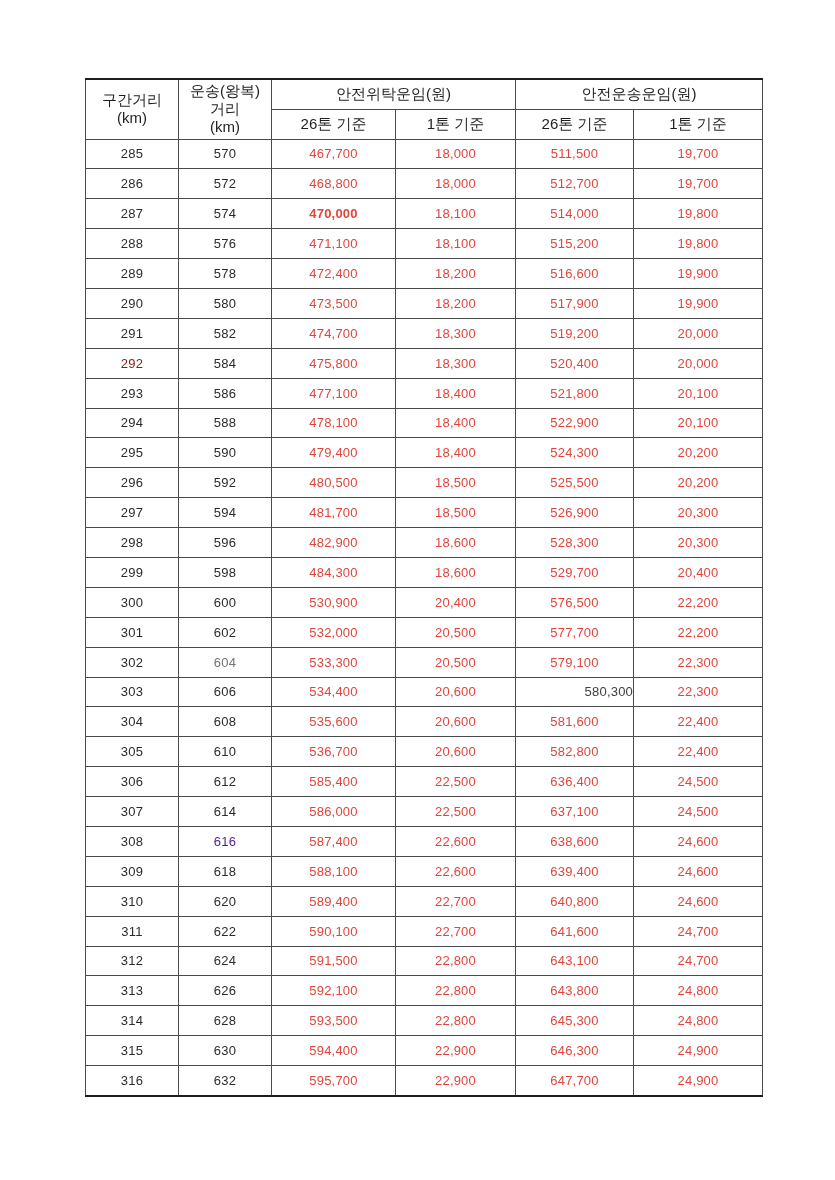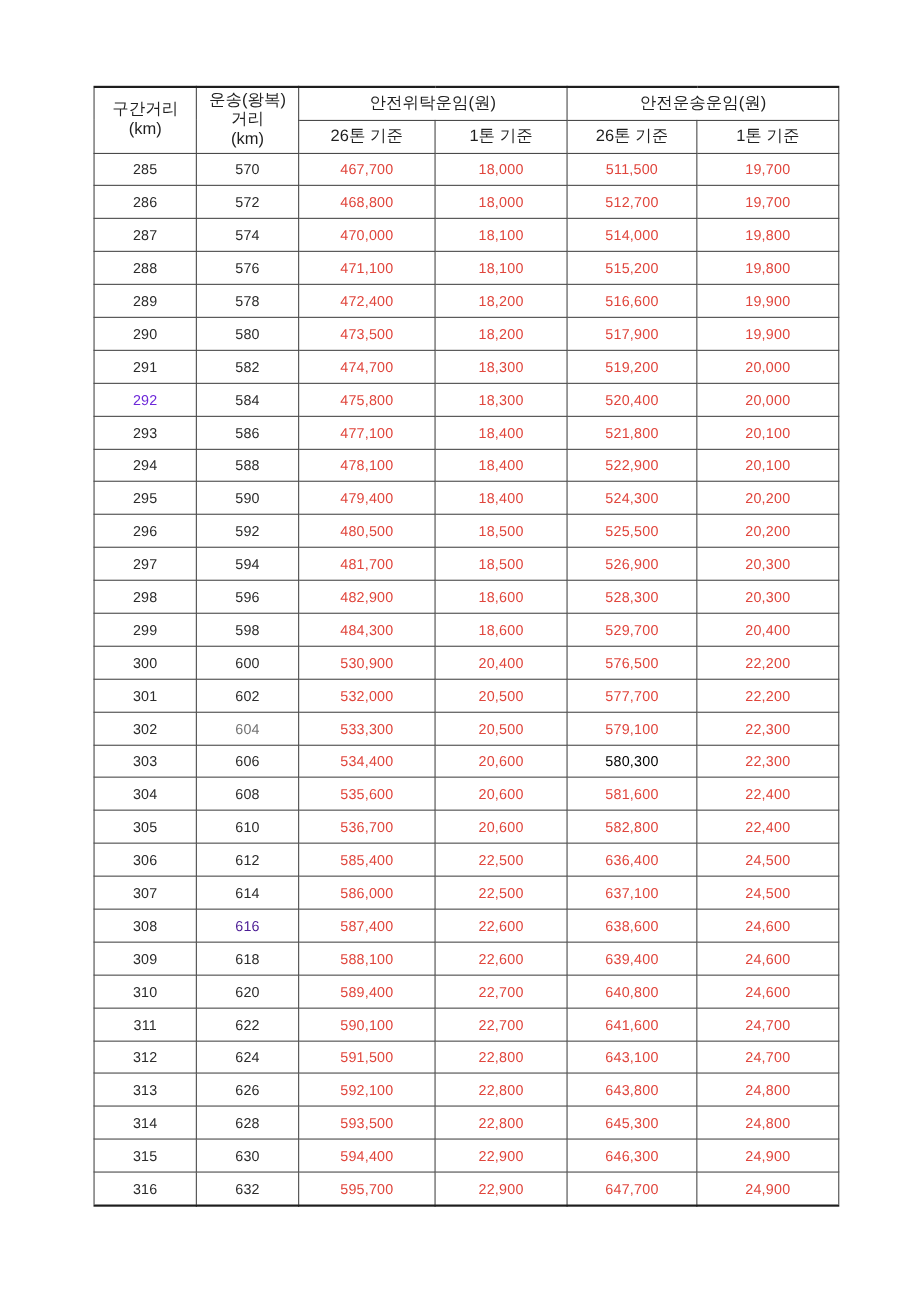--- a/index.html
+++ b/index.html
@@ -111,7 +111,7 @@
         <tr>
           <td style="color: rgb(43, 43, 43);">287</td>
           <td style="color: rgb(43, 43, 43);">574</td>
-          <td style="color: rgb(224, 69, 60);">470,000</td>
+          <td style="color: rgb(224, 69, 60); font-weight: bold;">470,000</td>
           <td style="color: rgb(224, 69, 60);">18,100</td>
           <td style="color: rgb(224, 69, 60);">514,000</td>
           <td style="color: rgb(224, 69, 60);">19,800</td>

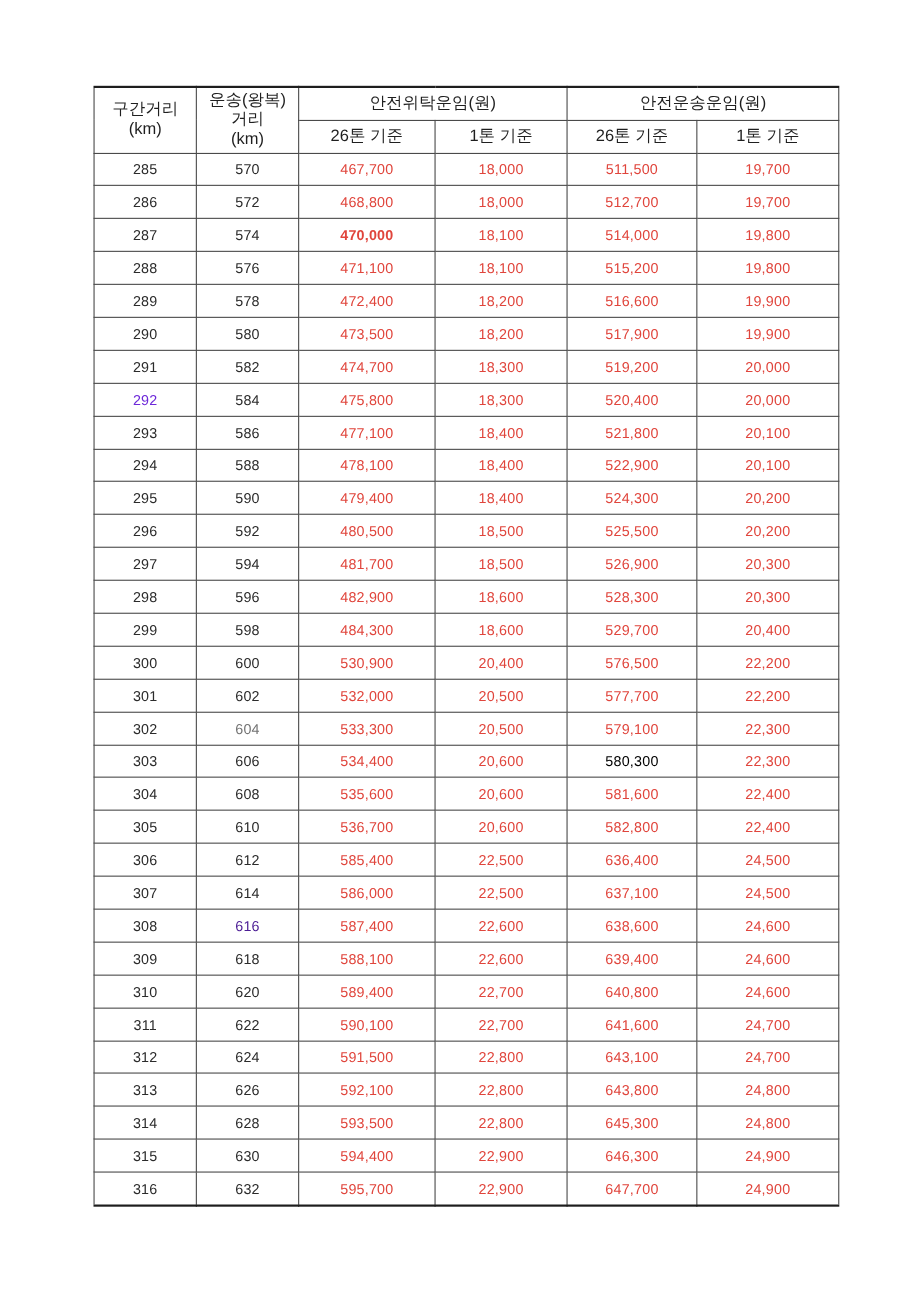--- a/index.html
+++ b/index.html
@@ -149,7 +149,7 @@
           <td style="color: rgb(224, 69, 60);">20,000</td>
         </tr>
         <tr>
-          <td style="color: #6d28d9;">292</td>
+          <td style="color: #7f1d1d;">292</td>
           <td style="color: rgb(43, 43, 43);">584</td>
           <td style="color: rgb(224, 69, 60);">475,800</td>
           <td style="color: rgb(224, 69, 60);">18,300</td>

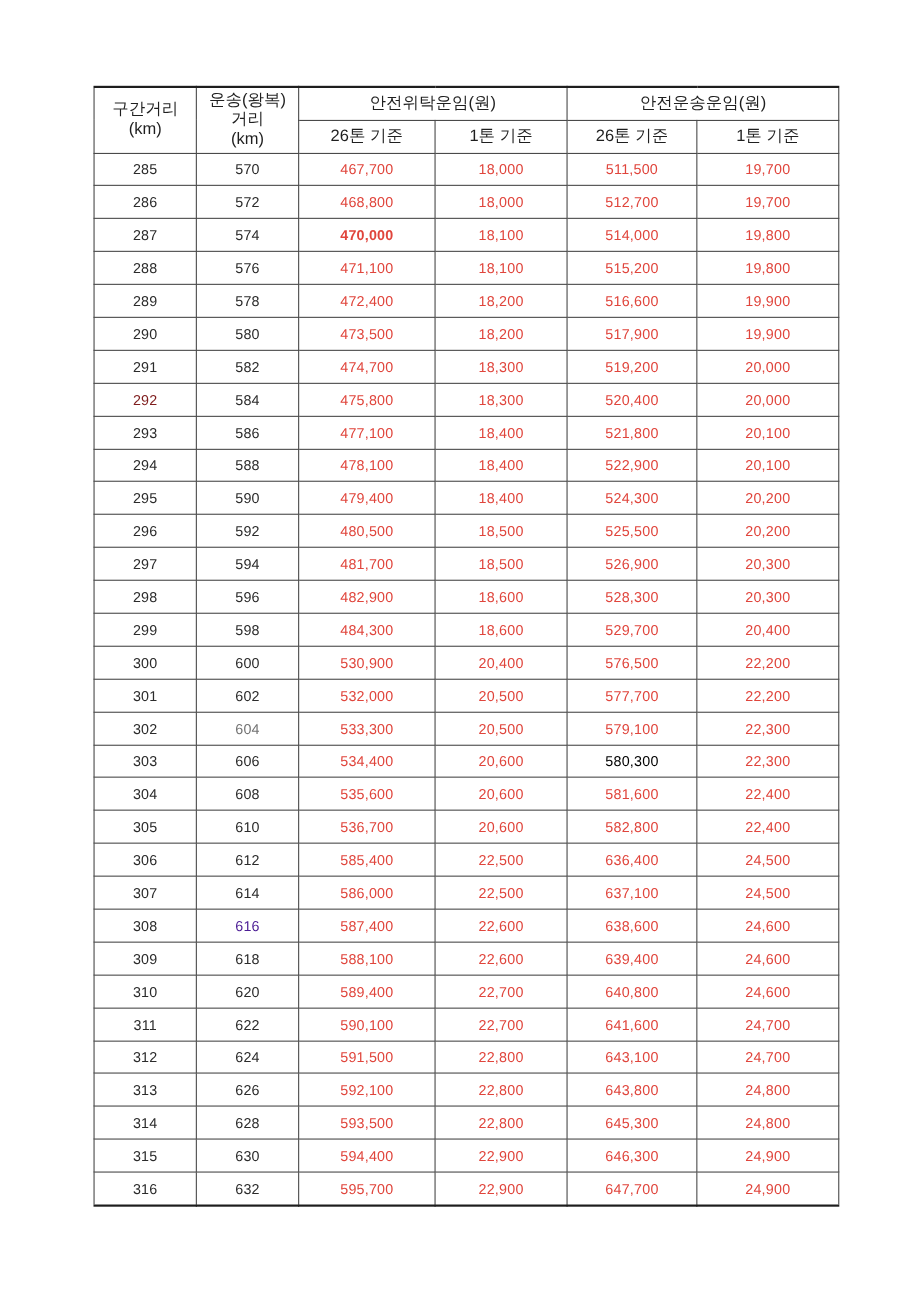--- a/index.html
+++ b/index.html
@@ -241,7 +241,7 @@
           <td style="color: rgb(43, 43, 43);">606</td>
           <td style="color: rgb(224, 69, 60);">534,400</td>
           <td style="color: rgb(224, 69, 60);">20,600</td>
-          <td style="color: #000000;">580,300</td>
+          <td style="color: #404040; text-align: right;">580,300</td>
           <td style="color: rgb(224, 69, 60);">22,300</td>
         </tr>
         <tr>

